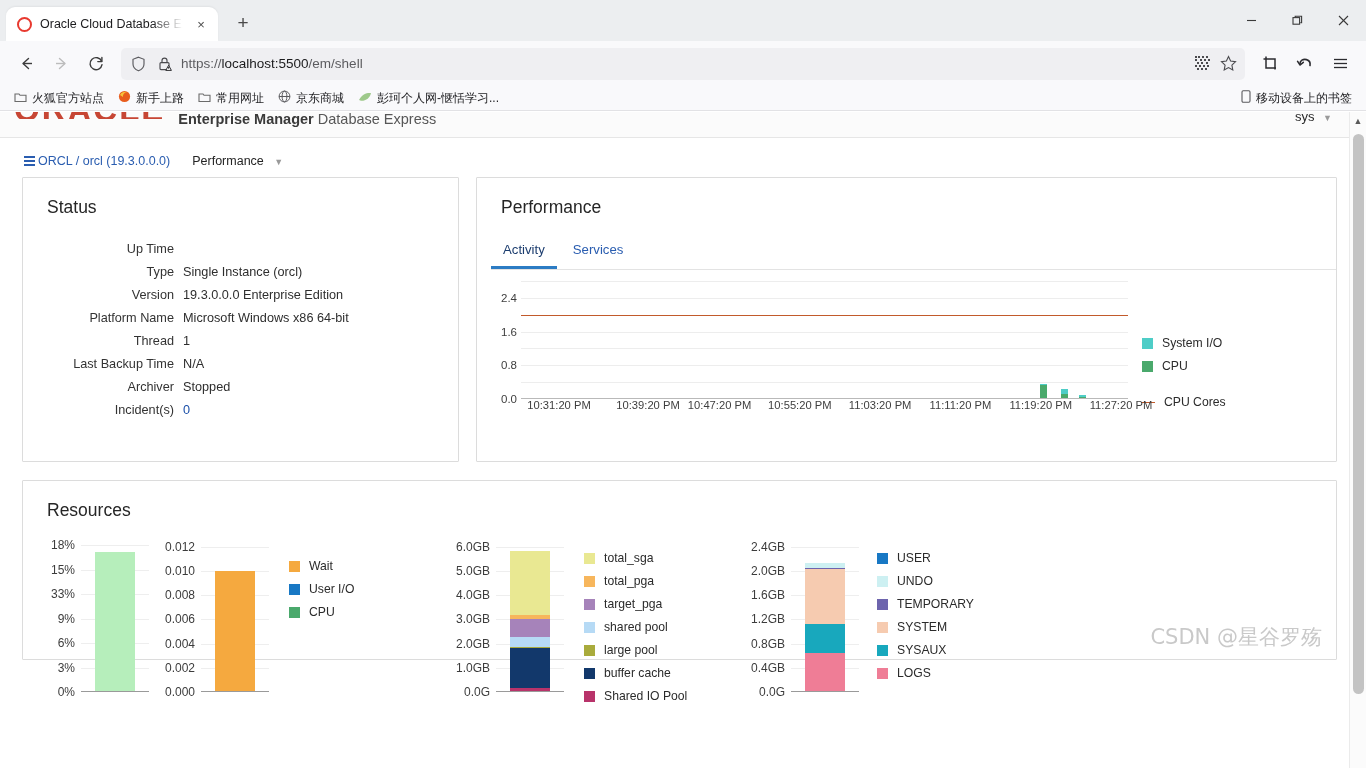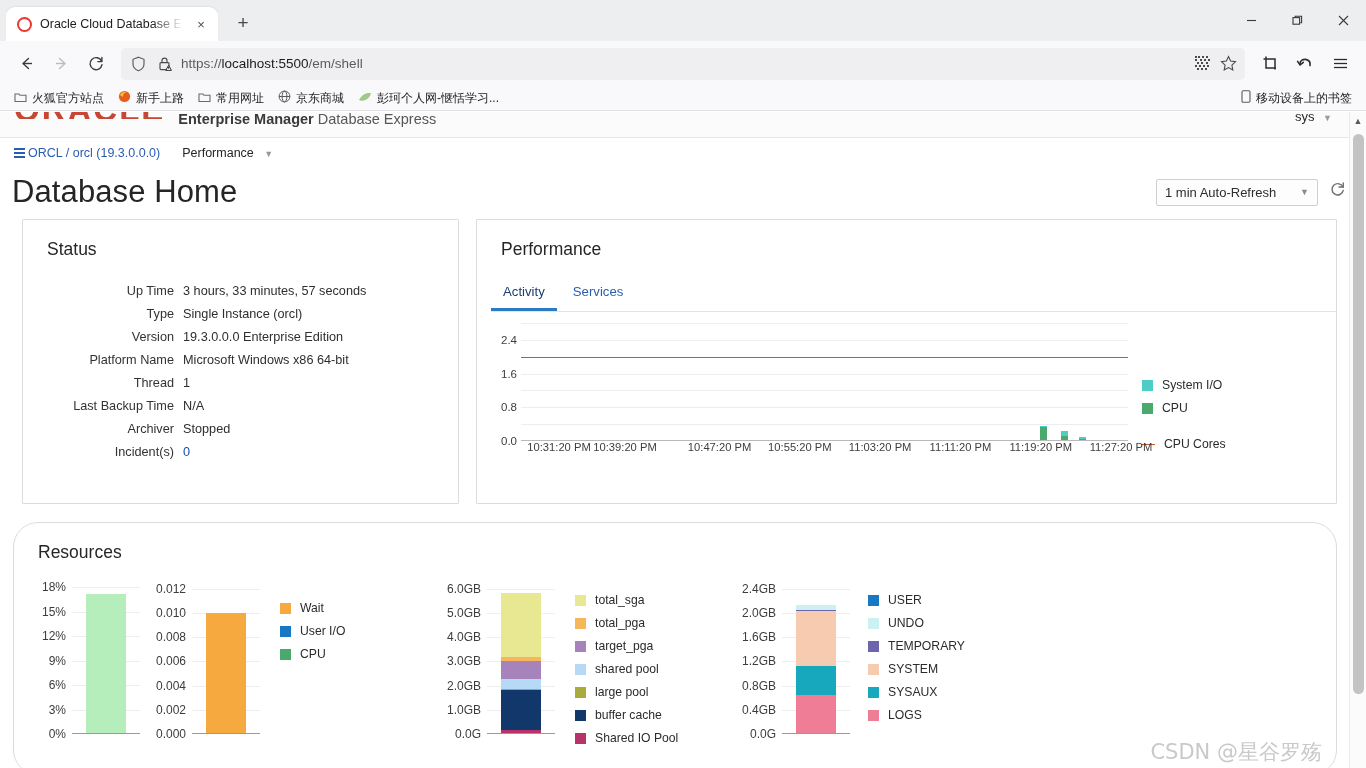--- a/index.html
+++ b/index.html
@@ -111,8 +111,8 @@
   .em-user .caret { color: #9a9a9a; font-size: 9px; margin-left: 5px; }
 
   .breadcrumb {
-    height: 30px; display: flex; align-items: center;
-    padding: 0 14px; gap: 22px; font-size: 12.5px;
+    height: 30px; display: flex; align-items: flex-end;
+    padding: 0 14px; gap: 22px; font-size: 12.5px; margin-left: 10px;
   }
   .db-icon { width: 11px; height: 11px; position: relative; margin-right: 3px; }
   .db-icon i {

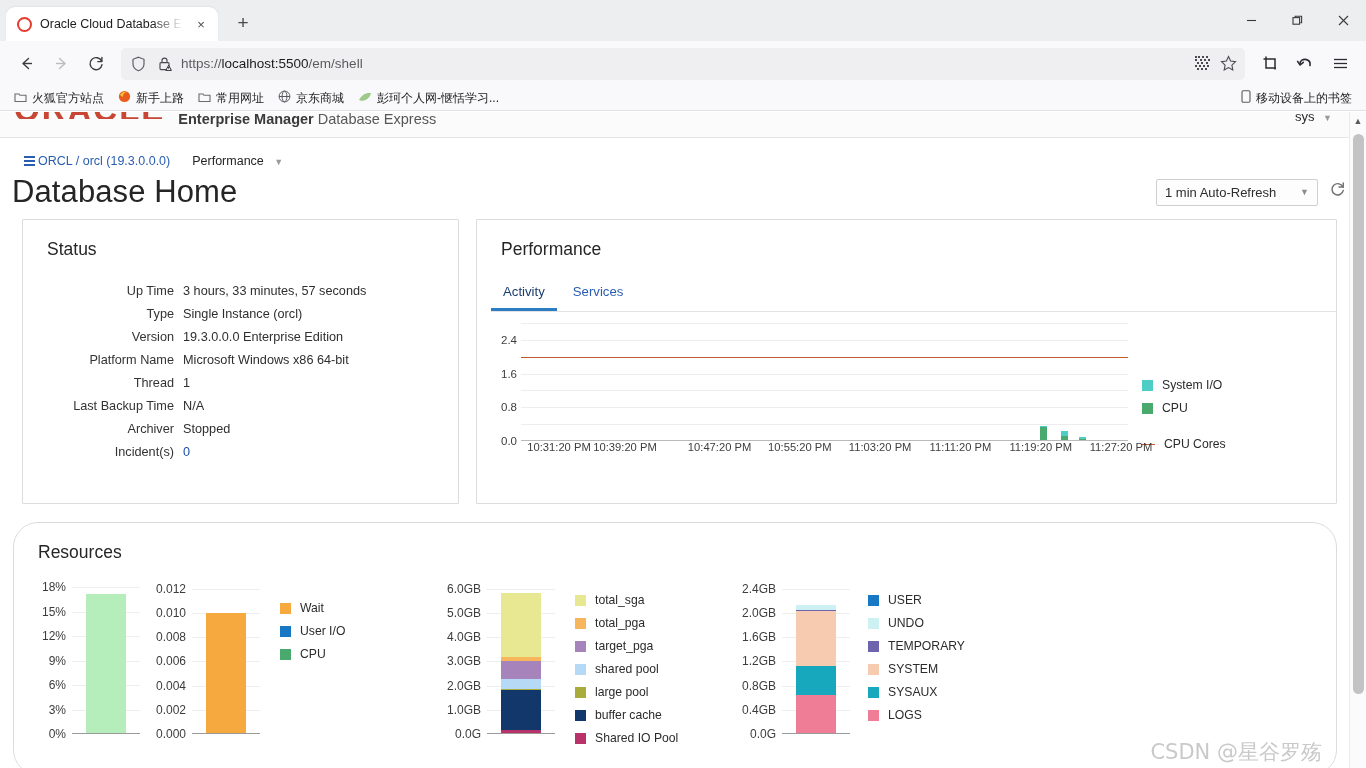--- a/index.html
+++ b/index.html
@@ -452,21 +452,6 @@
       </span>
     </div>
 
-    <div class="pagetitle-row">
-      <h1 class="pagetitle">Database Home</h1>
-      <div class="refresh-group">
-        <div class="refresh-select">
-          <span>1 min Auto-Refresh</span>
-          <span class="caret">▼</span>
-        </div>
-        <span class="refresh-icon">
-          <svg width="17" height="17" viewBox="0 0 18 18">
-              <path d="M14.8 6.6 A6 6 0 1 0 15.1 10" fill="none" stroke="#707070" stroke-width="1.5" stroke-linecap="round"></path>
-              <path d="M10.6 6.4 H15.1 V2.2" fill="none" stroke="#707070" stroke-width="1.5" stroke-linecap="round" stroke-linejoin="round"></path>
-            </svg>
-        </span>
-      </div>
-    </div>
 
     <div class="panels">
 

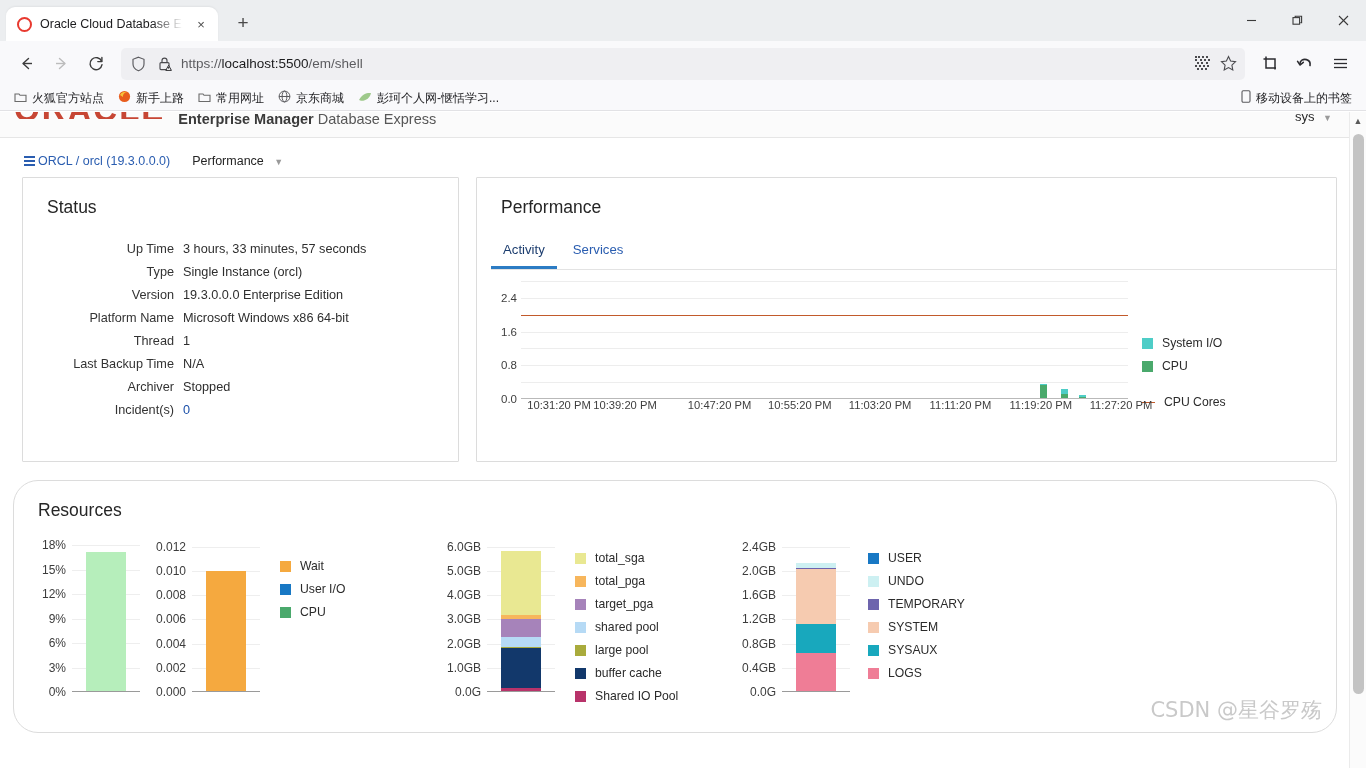--- a/index.html
+++ b/index.html
@@ -460,7 +460,6 @@
         <div class="status-list" id="status-list">
             <div class="status-row">
               <div class="status-label">Up Time</div>
-              <div class="status-value">3 hours, 33 minutes, 57 seconds</div>
             </div>
             <div class="status-row">
               <div class="status-label">Type</div>

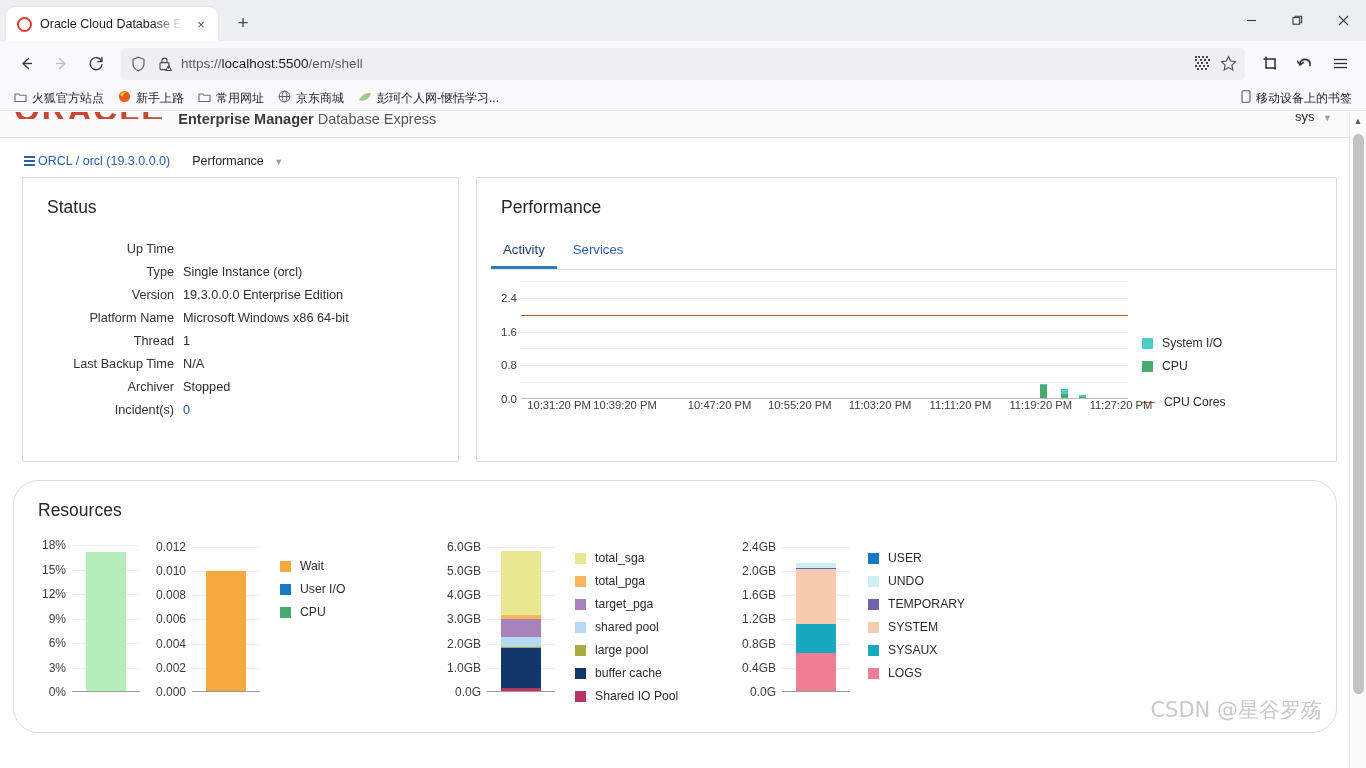--- a/index.html
+++ b/index.html
@@ -532,7 +532,7 @@
               </div>
             <div class="act-xlabels" id="act-xlabels">
                 <div class="act-xlab" style="left: 38px;">10:31:20 PM</div>
-                <div class="act-xlab" style="left: 104px;">10:39:20 PM</div>
+                <div class="act-xlab" style="left: 127px;">10:39:20 PM</div>
                 <div class="act-xlab" style="left: 198.571px;">10:47:20 PM</div>
                 <div class="act-xlab" style="left: 278.857px;">10:55:20 PM</div>
                 <div class="act-xlab" style="left: 359.143px;">11:03:20 PM</div>

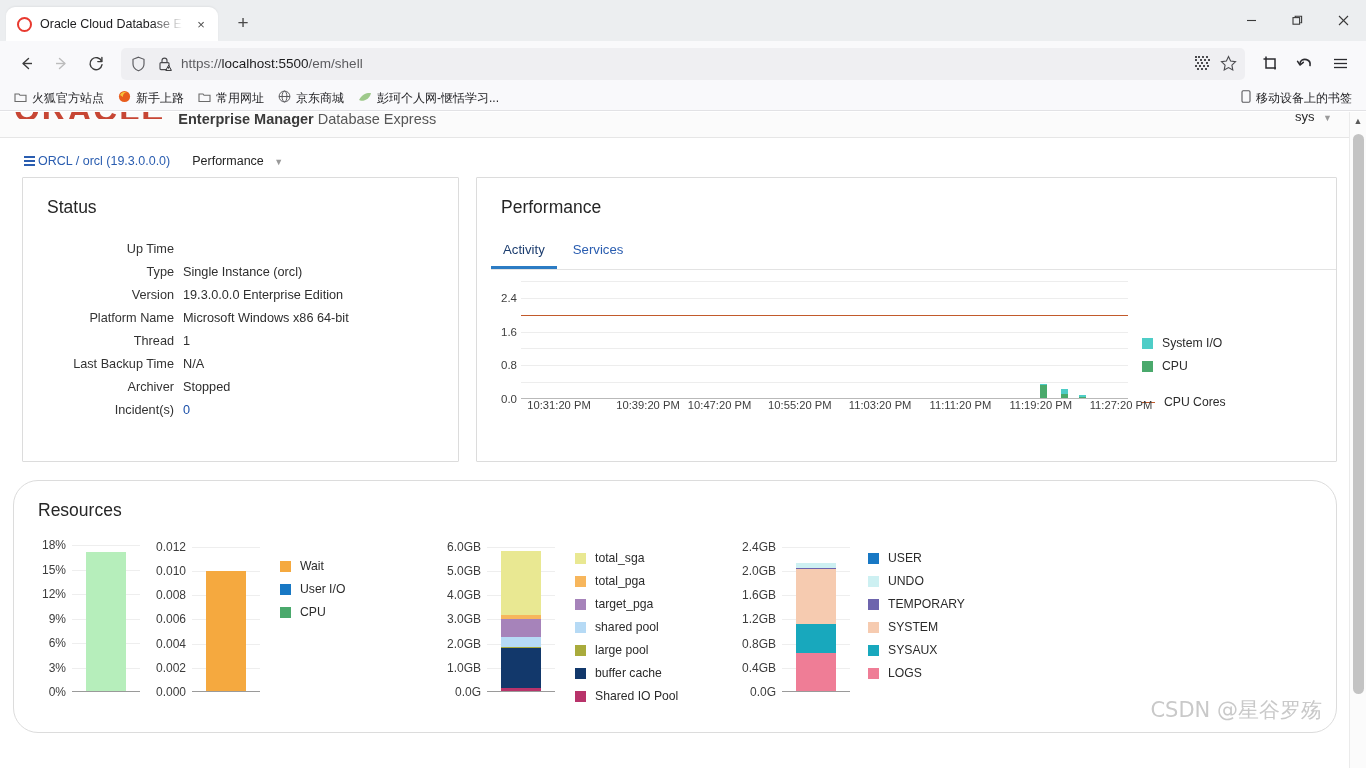--- a/index.html
+++ b/index.html
@@ -208,7 +208,7 @@
 
   
   #resources-card {
-    margin: 18px 29px 0 13px; height: 253px; position: relative; border-radius: 25px;
+    margin: 18px 29px 0 22px; height: 180px; position: relative;
   }
   .res-charts {
     display: flex; margin-top: 16px; padding-left: 10px;

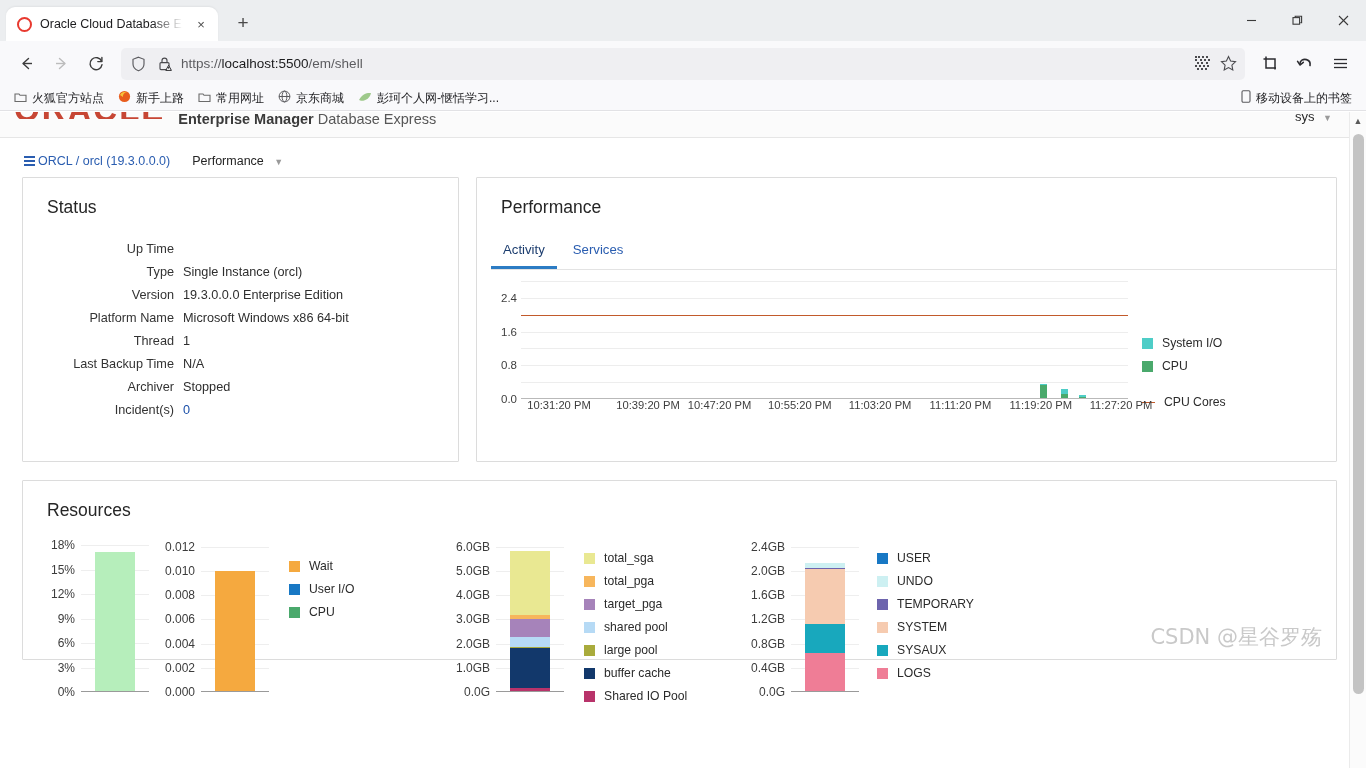--- a/index.html
+++ b/index.html
@@ -570,7 +570,7 @@
                 <div class="res-ylab" style="top: 130.526px;">3%</div>
                 <div class="res-ylab" style="top: 106.053px;">6%</div>
                 <div class="res-ylab" style="top: 81.5789px;">9%</div>
-                <div class="res-ylab" style="top: 57.1053px;">12%</div>
+                <div class="res-ylab" style="top: 57.1053px;">33%</div>
                 <div class="res-ylab" style="top: 32.6316px;">15%</div>
                 <div class="res-ylab" style="top: 8.15789px;">18%</div>
               </div>

